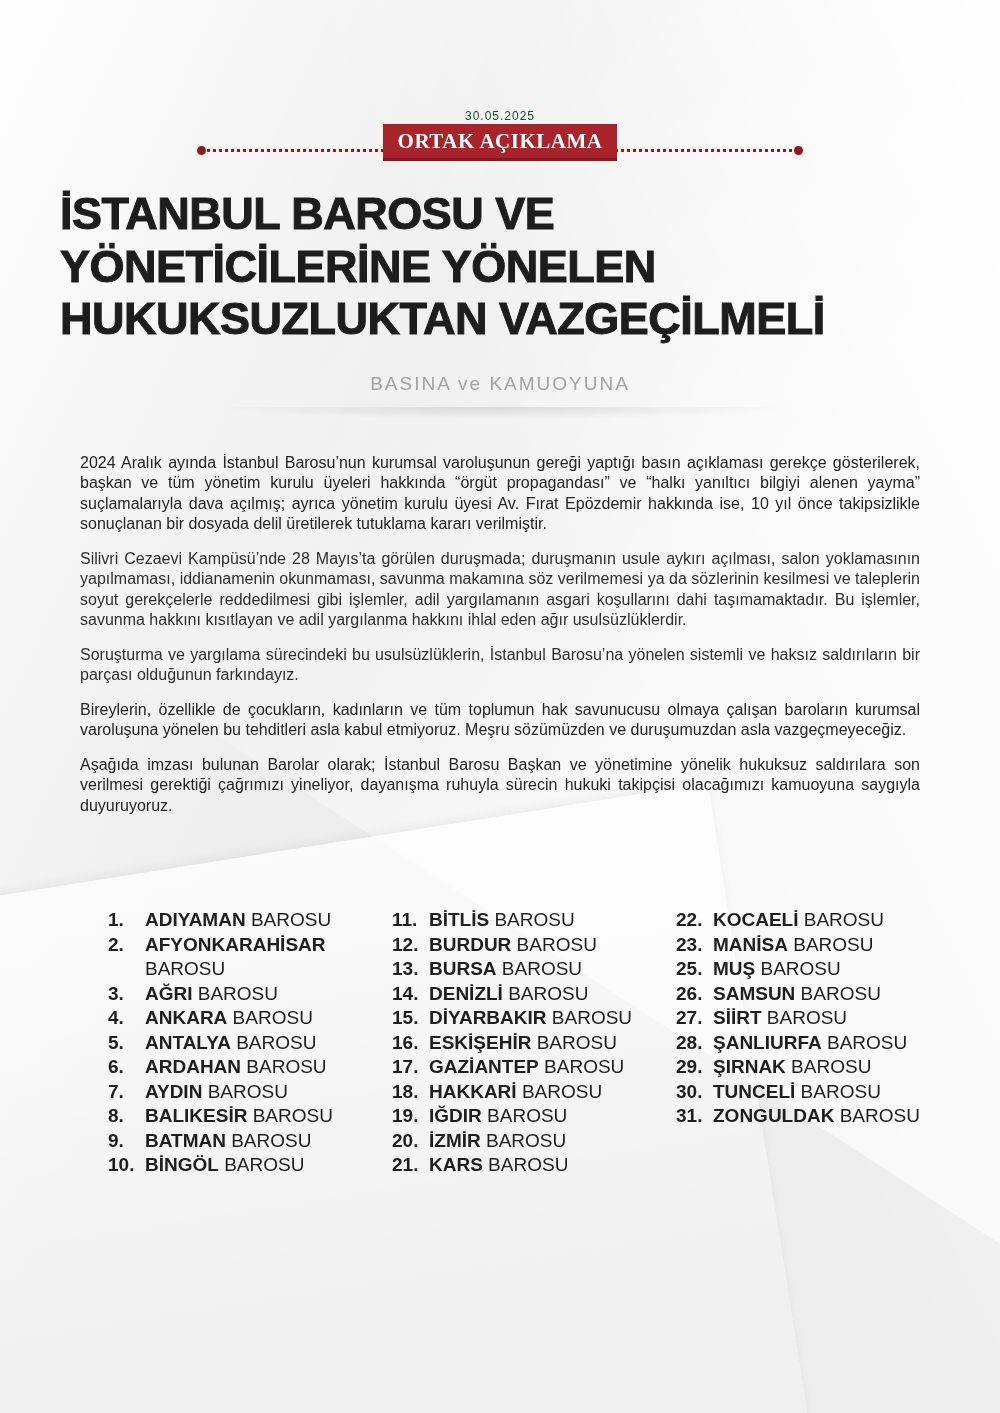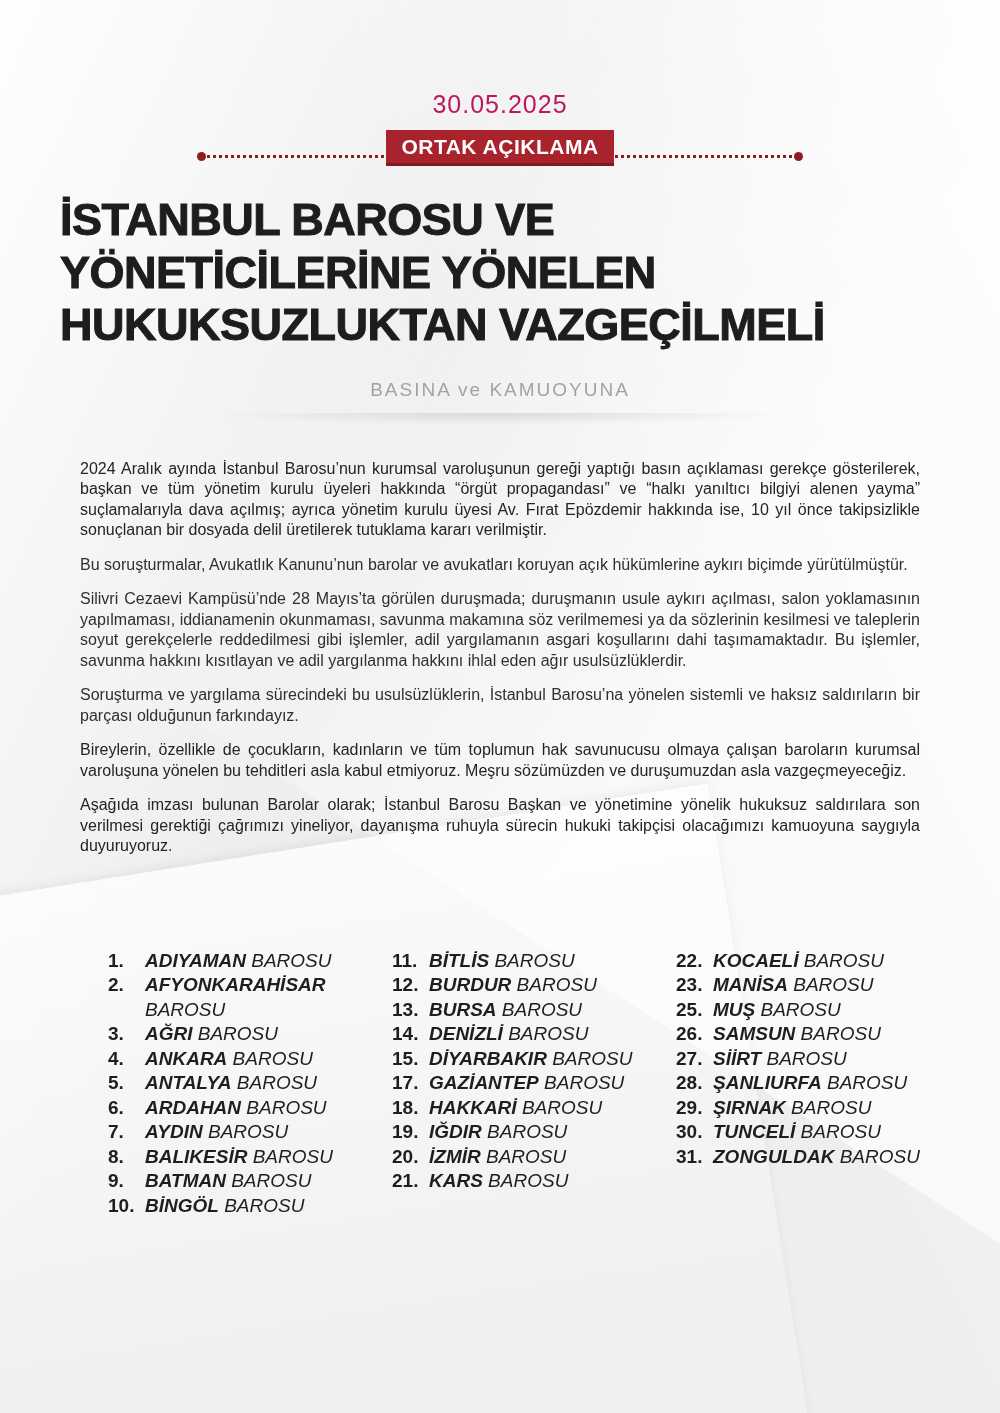--- a/index.html
+++ b/index.html
@@ -37,8 +37,9 @@
   .date{
     padding-top:90px;
     text-align:center;
-    font-size:25px;letter-spacing:1px;
-    color:#be185d;
+    font-size:12px;letter-spacing:1px;
+    color:#14532d;
+    margin-top:19px;
   }
   .badge-row{
     position:relative;

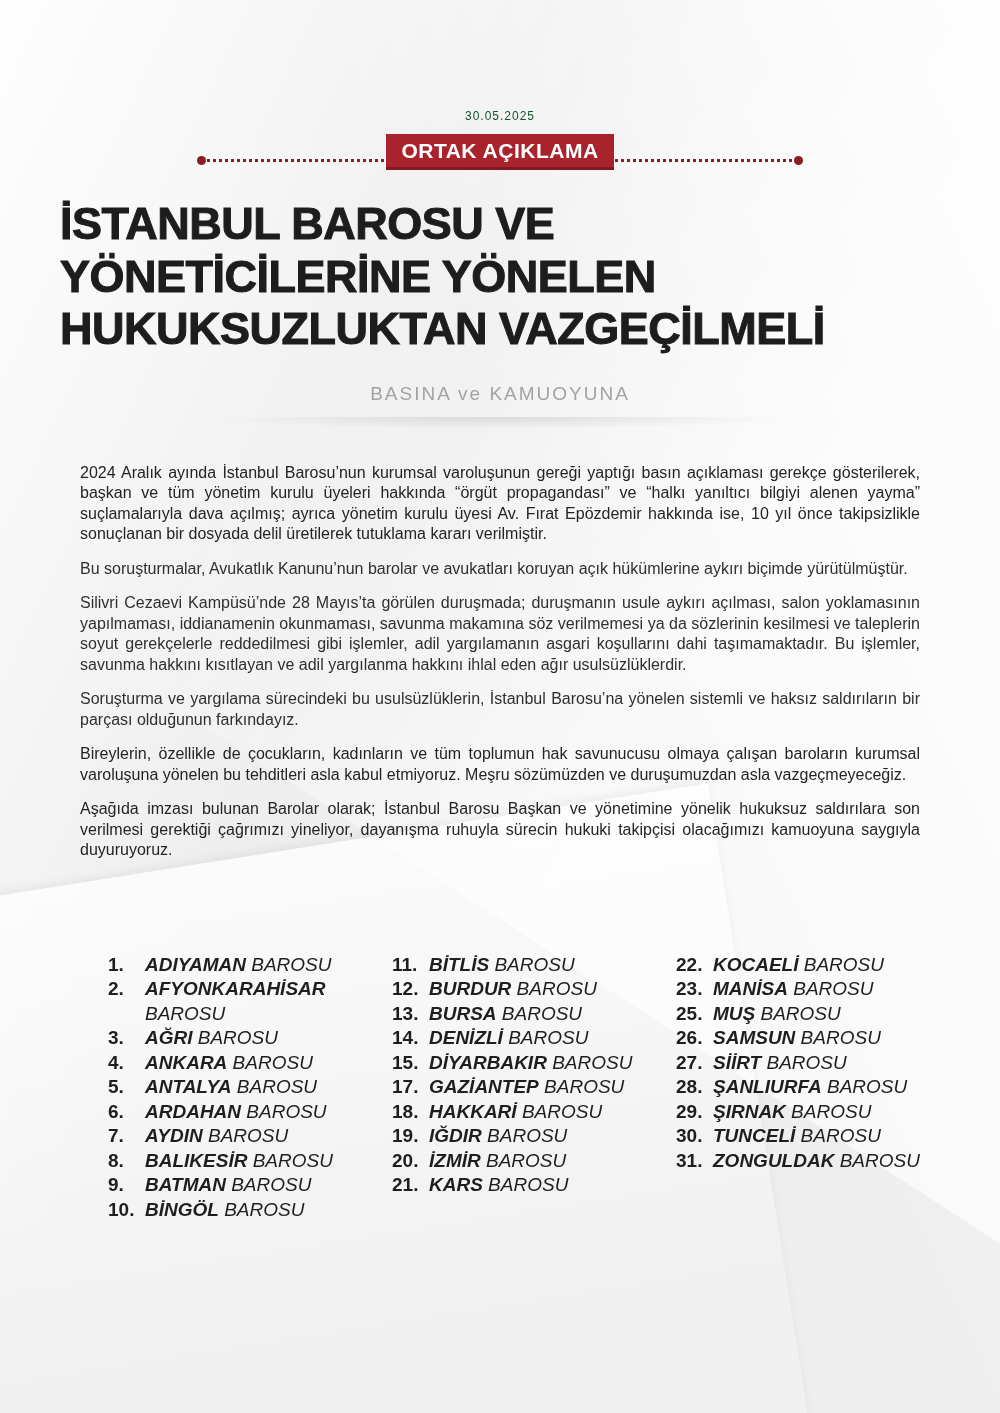--- a/index.html
+++ b/index.html
@@ -43,9 +43,10 @@
   }
   .badge-row{
     position:relative;
-    margin-top:11px;
+    margin-top:1px;
     height:36px;
     text-align:center;
+    font-family:Liberation Serif, serif;
   }
   .dotted-line{
     position:absolute;left:200px;right:200px;top:25px;height:0;

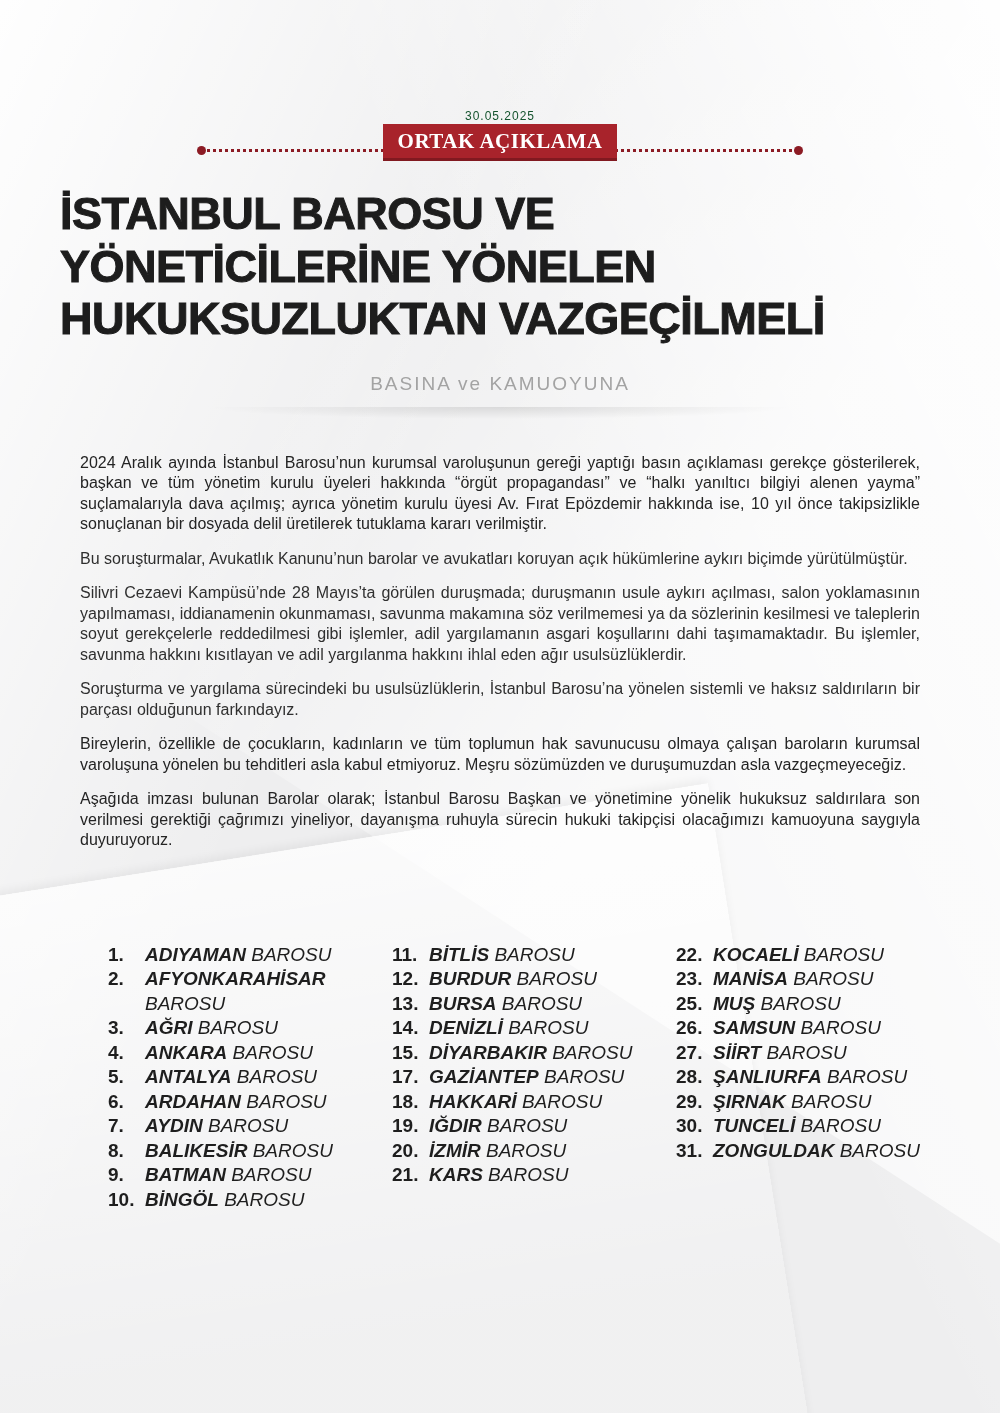--- a/index.html
+++ b/index.html
@@ -133,7 +133,6 @@
 
   <div class="body-text" id="paragraphs">
       <p class="para bold">2024 Aralık ayında İstanbul Barosu’nun kurumsal varoluşunun gereği yaptığı basın açıklaması gerekçe gösterilerek, başkan ve tüm yönetim kurulu üyeleri hakkında “örgüt propagandası” ve “halkı yanıltıcı bilgiyi alenen yayma” suçlamalarıyla dava açılmış; ayrıca yönetim kurulu üyesi Av. Fırat Epözdemir hakkında ise, 10 yıl önce takipsizlikle sonuçlanan bir dosyada delil üretilerek tutuklama kararı verilmiştir.</p>
-      <p class="para">Bu soruşturmalar, Avukatlık Kanunu’nun barolar ve avukatları koruyan açık hükümlerine aykırı biçimde yürütülmüştür.</p>
       <p class="para">Silivri Cezaevi Kampüsü’nde 28 Mayıs’ta görülen duruşmada; duruşmanın usule aykırı açılması, salon yoklamasının yapılmaması, iddianamenin okunmaması, savunma makamına söz verilmemesi ya da sözlerinin kesilmesi ve taleplerin soyut gerekçelerle reddedilmesi gibi işlemler, adil yargılamanın asgari koşullarını dahi taşımamaktadır. Bu işlemler, savunma hakkını kısıtlayan ve adil yargılanma hakkını ihlal eden ağır usulsüzlüklerdir.</p>
       <p class="para">Soruşturma ve yargılama sürecindeki bu usulsüzlüklerin, İstanbul Barosu’na yönelen sistemli ve haksız saldırıların bir parçası olduğunun farkındayız.</p>
       <p class="para bold">Bireylerin, özellikle de çocukların, kadınların ve tüm toplumun hak savunucusu olmaya çalışan baroların kurumsal varoluşuna yönelen bu tehditleri asla kabul etmiyoruz. Meşru sözümüzden ve duruşumuzdan asla vazgeçmeyeceğiz.</p>

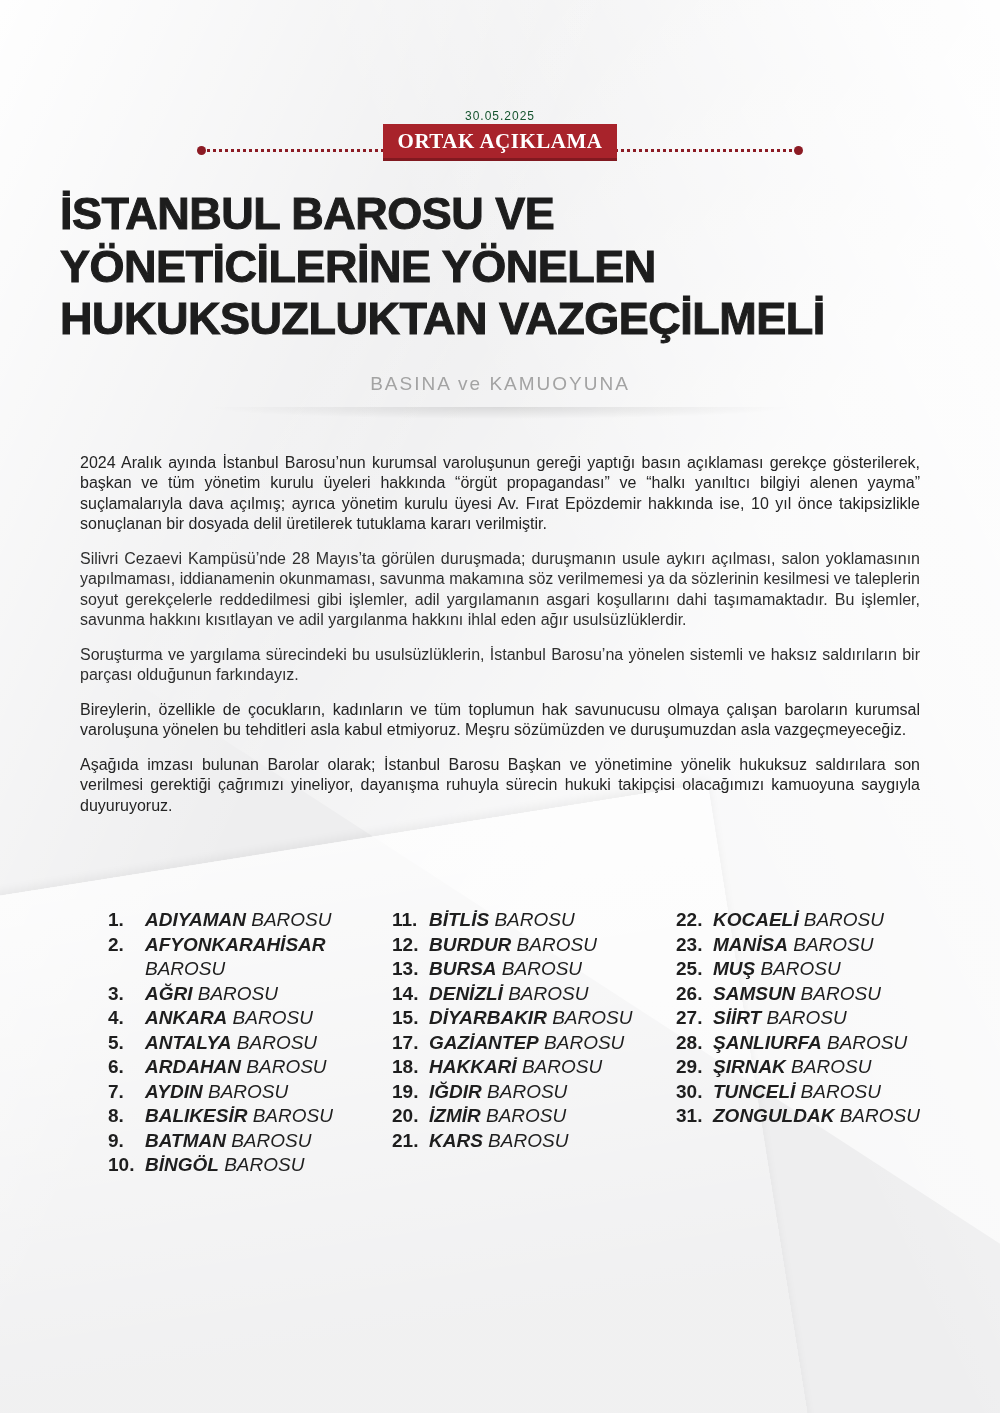--- a/index.html
+++ b/index.html
@@ -104,7 +104,7 @@
     color:#1e1e1e;
   }
   .sig-num{font-weight:700;min-width:37px;flex:none;}
-  .sig-label{font-weight:400;font-style:italic;}
+  .sig-label{font-weight:400;}
   .sig-label b{font-weight:700;}
 </style>
 </head>

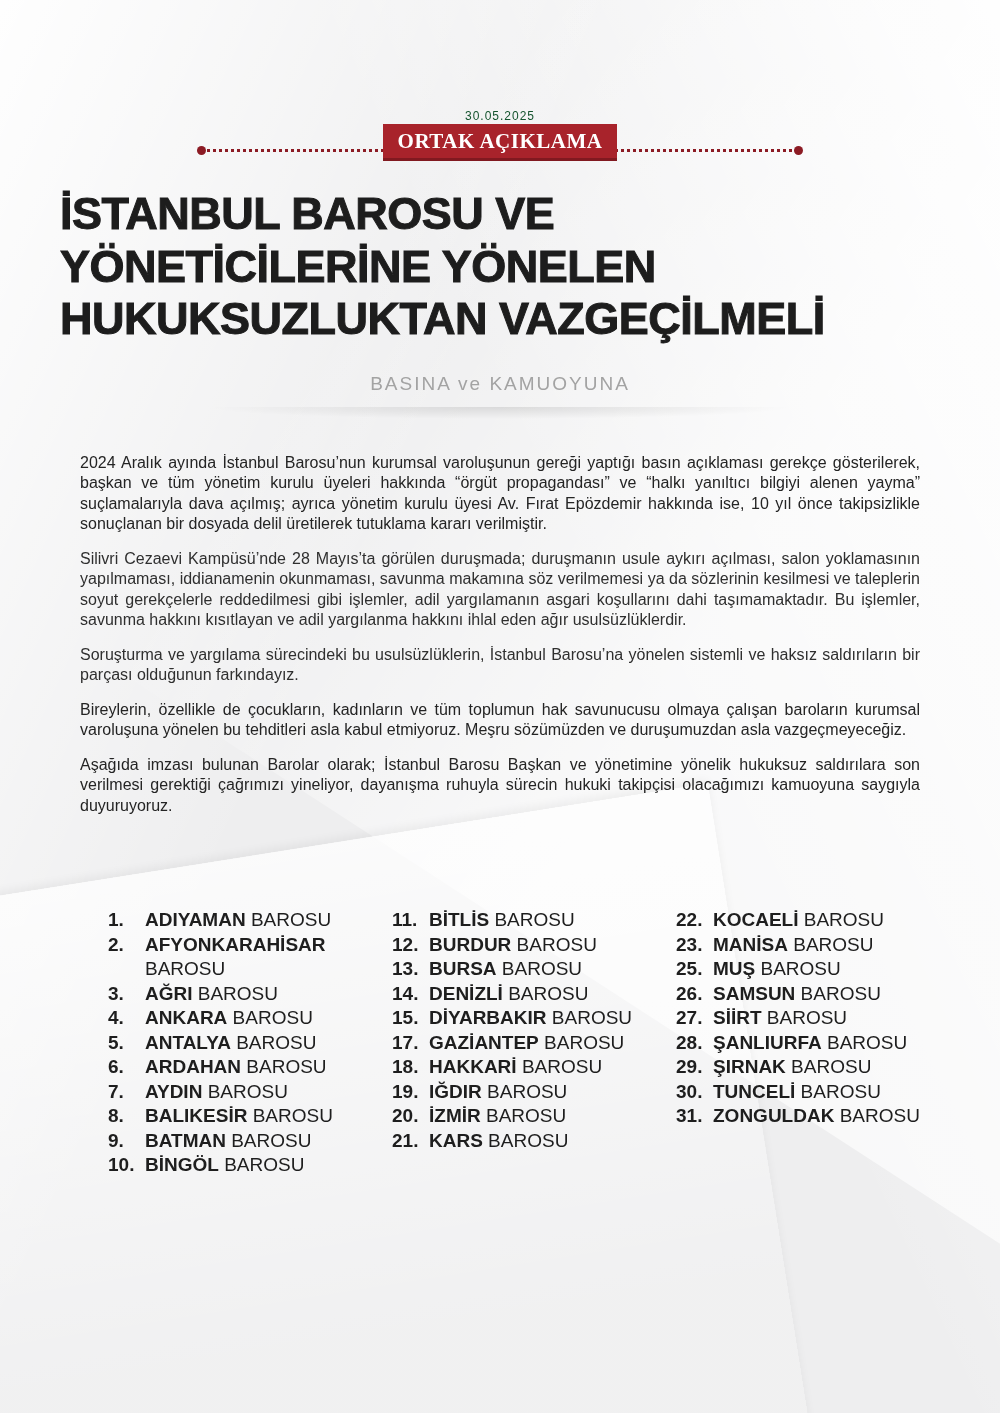--- a/index.html
+++ b/index.html
@@ -204,6 +204,10 @@
           <span class="sig-label"><b>DİYARBAKIR</b> BAROSU</span>
         </div>
         <div class="sig-item">
+          <span class="sig-num">16.</span>
+          <span class="sig-label"><b>ESKİŞEHİR</b> BAROSU</span>
+        </div>
+        <div class="sig-item">
           <span class="sig-num">17.</span>
           <span class="sig-label"><b>GAZİANTEP</b> BAROSU</span>
         </div>

